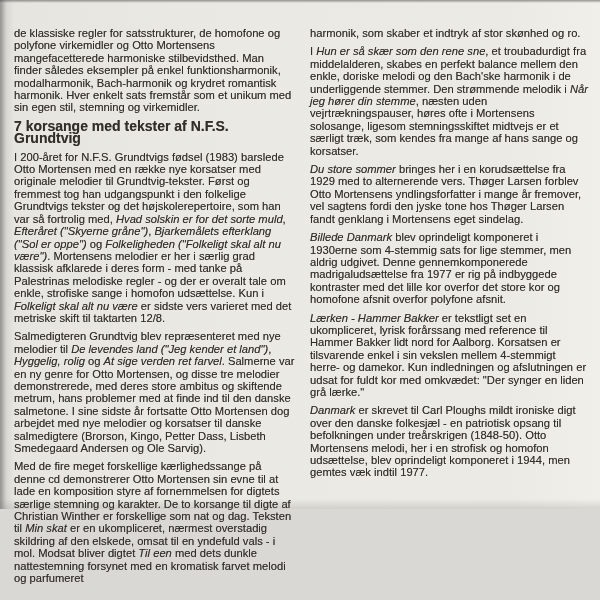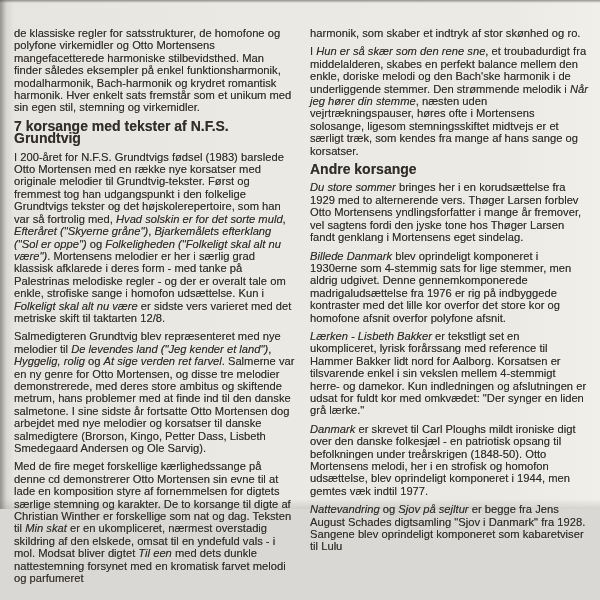--- a/index.html
+++ b/index.html
@@ -68,7 +68,6 @@
   <div class="col col-right">
       <p class="paragraph"><span>harmonik, som skaber et indtryk af stor skønhed og ro.</span></p>
       <p class="paragraph"><span>I </span><span class="it">Hun er så skær som den rene sne</span><span>, et troubadurdigt fra middelalderen, skabes en perfekt balance mellem den enkle, doriske melodi og den Bach'ske harmonik i de underliggende stemmer. Den strømmende melodik i </span><span class="it">Når jeg hører din stemme</span><span>, næsten uden vejrtrækningspauser, høres ofte i Mortensens solosange, ligesom stemningsskiftet midtvejs er et særligt træk, som kendes fra mange af hans sange og korsatser.</span></p>
-      <h2 class="heading"><span>Andre korsange</span></h2>
       <p class="paragraph"><span class="it">Du store sommer</span><span> bringes her i en korudsættelse fra 1929 med to alternerende vers. Thøger Larsen forblev Otto Mortensens yndlingsforfatter i mange år fremover, vel sagtens fordi den jyske tone hos Thøger Larsen fandt genklang i Mortensens eget sindelag.</span></p>
       <p class="paragraph"><span class="it">Billede Danmark</span><span> blev oprindeligt komponeret i 1930erne som 4-stemmig sats for lige stemmer, men aldrig udgivet. Denne gennemkomponerede madrigaludsættelse fra 1976 er rig på indbyggede kontraster med det lille kor overfor det store kor og homofone afsnit overfor polyfone afsnit.</span></p>
       <p class="paragraph"><span class="it">Lærken - Lisbeth Bakker</span><span> er tekstligt set en ukompliceret, lyrisk forårssang med reference til Hammer Bakker lidt nord for Aalborg. Korsatsen er tilsvarende enkel i sin vekslen mellem 4-stemmigt herre- og damekor. Kun indledningen og afslutningen er udsat for fuldt kor med omkvædet: "Der synger en liden grå lærke."</span></p>

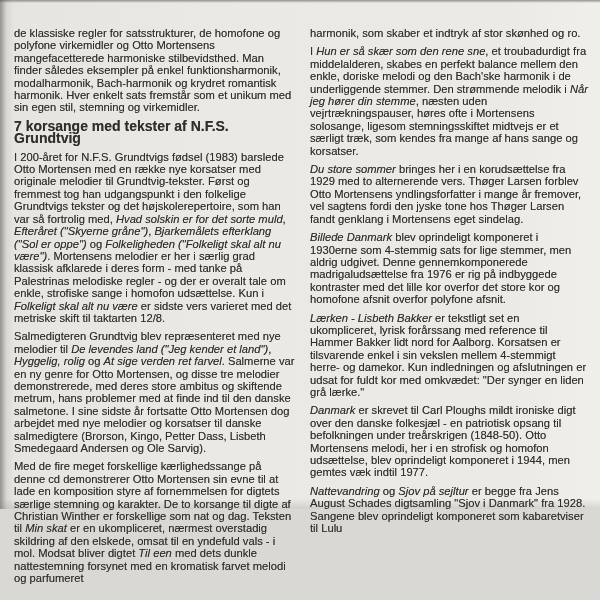--- a/index.html
+++ b/index.html
@@ -69,7 +69,7 @@
       <p class="paragraph"><span>harmonik, som skaber et indtryk af stor skønhed og ro.</span></p>
       <p class="paragraph"><span>I </span><span class="it">Hun er så skær som den rene sne</span><span>, et troubadurdigt fra middelalderen, skabes en perfekt balance mellem den enkle, doriske melodi og den Bach'ske harmonik i de underliggende stemmer. Den strømmende melodik i </span><span class="it">Når jeg hører din stemme</span><span>, næsten uden vejrtrækningspauser, høres ofte i Mortensens solosange, ligesom stemningsskiftet midtvejs er et særligt træk, som kendes fra mange af hans sange og korsatser.</span></p>
       <p class="paragraph"><span class="it">Du store sommer</span><span> bringes her i en korudsættelse fra 1929 med to alternerende vers. Thøger Larsen forblev Otto Mortensens yndlingsforfatter i mange år fremover, vel sagtens fordi den jyske tone hos Thøger Larsen fandt genklang i Mortensens eget sindelag.</span></p>
-      <p class="paragraph"><span class="it">Billede Danmark</span><span> blev oprindeligt komponeret i 1930erne som 4-stemmig sats for lige stemmer, men aldrig udgivet. Denne gennemkomponerede madrigaludsættelse fra 1976 er rig på indbyggede kontraster med det lille kor overfor det store kor og homofone afsnit overfor polyfone afsnit.</span></p>
+      <p class="paragraph"><span class="it">Billede Danmark</span><span> blev oprindeligt komponeret i 1930erne som 4-stemmig sats for lige stemmer, men aldrig udgivet. Denne gennemkomponerede madrigaludsættelse fra 1977 er rig på indbyggede kontraster med det lille kor overfor det store kor og homofone afsnit overfor polyfone afsnit.</span></p>
       <p class="paragraph"><span class="it">Lærken - Lisbeth Bakker</span><span> er tekstligt set en ukompliceret, lyrisk forårssang med reference til Hammer Bakker lidt nord for Aalborg. Korsatsen er tilsvarende enkel i sin vekslen mellem 4-stemmigt herre- og damekor. Kun indledningen og afslutningen er udsat for fuldt kor med omkvædet: "Der synger en liden grå lærke."</span></p>
       <p class="paragraph"><span class="it">Danmark</span><span> er skrevet til Carl Ploughs mildt ironiske digt over den danske folkesjæl - en patriotisk opsang til befolkningen under treårskrigen (1848-50). Otto Mortensens melodi, her i en strofisk og homofon udsættelse, blev oprindeligt komponeret i 1944, men gemtes væk indtil 1977.</span></p>
       <p class="paragraph"><span class="it">Nattevandring</span><span> og </span><span class="it">Sjov på sejltur</span><span> er begge fra Jens August Schades digtsamling "Sjov i Danmark" fra 1928. Sangene blev oprindeligt komponeret som kabaretviser til Lulu</span></p>

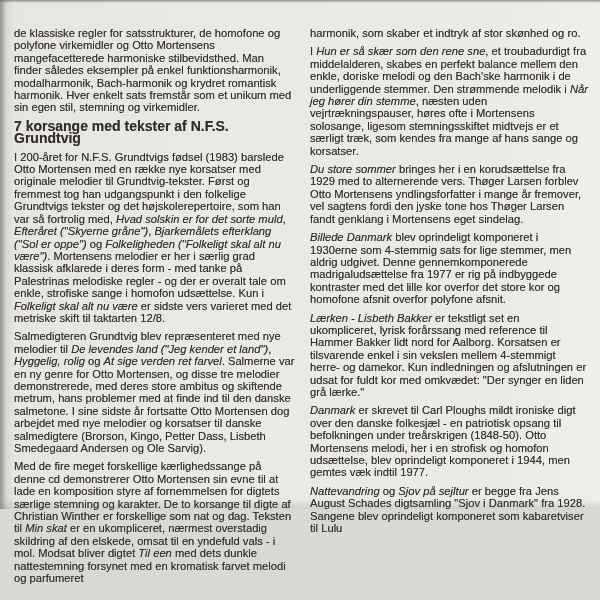--- a/index.html
+++ b/index.html
@@ -70,7 +70,7 @@
       <p class="paragraph"><span>I </span><span class="it">Hun er så skær som den rene sne</span><span>, et troubadurdigt fra middelalderen, skabes en perfekt balance mellem den enkle, doriske melodi og den Bach'ske harmonik i de underliggende stemmer. Den strømmende melodik i </span><span class="it">Når jeg hører din stemme</span><span>, næsten uden vejrtrækningspauser, høres ofte i Mortensens solosange, ligesom stemningsskiftet midtvejs er et særligt træk, som kendes fra mange af hans sange og korsatser.</span></p>
       <p class="paragraph"><span class="it">Du store sommer</span><span> bringes her i en korudsættelse fra 1929 med to alternerende vers. Thøger Larsen forblev Otto Mortensens yndlingsforfatter i mange år fremover, vel sagtens fordi den jyske tone hos Thøger Larsen fandt genklang i Mortensens eget sindelag.</span></p>
       <p class="paragraph"><span class="it">Billede Danmark</span><span> blev oprindeligt komponeret i 1930erne som 4-stemmig sats for lige stemmer, men aldrig udgivet. Denne gennemkomponerede madrigaludsættelse fra 1977 er rig på indbyggede kontraster med det lille kor overfor det store kor og homofone afsnit overfor polyfone afsnit.</span></p>
-      <p class="paragraph"><span class="it">Lærken - Lisbeth Bakker</span><span> er tekstligt set en ukompliceret, lyrisk forårssang med reference til Hammer Bakker lidt nord for Aalborg. Korsatsen er tilsvarende enkel i sin vekslen mellem 4-stemmigt herre- og damekor. Kun indledningen og afslutningen er udsat for fuldt kor med omkvædet: "Der synger en liden grå lærke."</span></p>
+      <p class="paragraph"><span class="it">Lærken - Hammer Bakker</span><span> er tekstligt set en ukompliceret, lyrisk forårssang med reference til Hammer Bakker lidt nord for Aalborg. Korsatsen er tilsvarende enkel i sin vekslen mellem 4-stemmigt herre- og damekor. Kun indledningen og afslutningen er udsat for fuldt kor med omkvædet: "Der synger en liden grå lærke."</span></p>
       <p class="paragraph"><span class="it">Danmark</span><span> er skrevet til Carl Ploughs mildt ironiske digt over den danske folkesjæl - en patriotisk opsang til befolkningen under treårskrigen (1848-50). Otto Mortensens melodi, her i en strofisk og homofon udsættelse, blev oprindeligt komponeret i 1944, men gemtes væk indtil 1977.</span></p>
       <p class="paragraph"><span class="it">Nattevandring</span><span> og </span><span class="it">Sjov på sejltur</span><span> er begge fra Jens August Schades digtsamling "Sjov i Danmark" fra 1928. Sangene blev oprindeligt komponeret som kabaretviser til Lulu</span></p>
     </div>

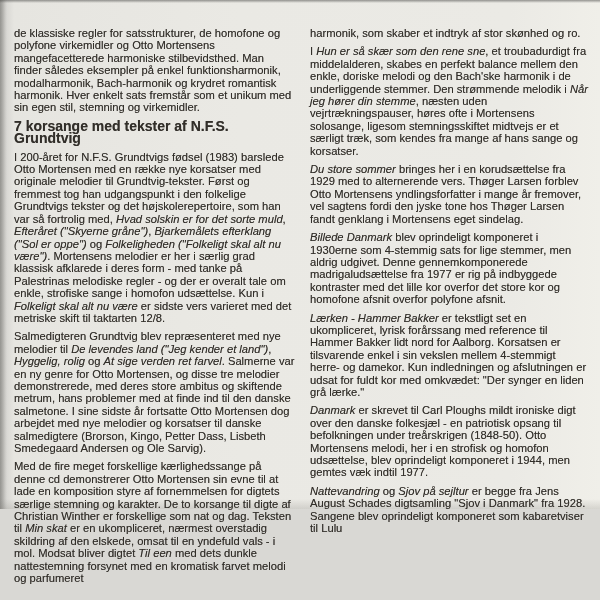--- a/index.html
+++ b/index.html
@@ -72,7 +72,6 @@
       <p class="paragraph"><span class="it">Billede Danmark</span><span> blev oprindeligt komponeret i 1930erne som 4-stemmig sats for lige stemmer, men aldrig udgivet. Denne gennemkomponerede madrigaludsættelse fra 1977 er rig på indbyggede kontraster med det lille kor overfor det store kor og homofone afsnit overfor polyfone afsnit.</span></p>
       <p class="paragraph"><span class="it">Lærken - Hammer Bakker</span><span> er tekstligt set en ukompliceret, lyrisk forårssang med reference til Hammer Bakker lidt nord for Aalborg. Korsatsen er tilsvarende enkel i sin vekslen mellem 4-stemmigt herre- og damekor. Kun indledningen og afslutningen er udsat for fuldt kor med omkvædet: "Der synger en liden grå lærke."</span></p>
       <p class="paragraph"><span class="it">Danmark</span><span> er skrevet til Carl Ploughs mildt ironiske digt over den danske folkesjæl - en patriotisk opsang til befolkningen under treårskrigen (1848-50). Otto Mortensens melodi, her i en strofisk og homofon udsættelse, blev oprindeligt komponeret i 1944, men gemtes væk indtil 1977.</span></p>
-      <p class="paragraph"><span class="it">Nattevandring</span><span> og </span><span class="it">Sjov på sejltur</span><span> er begge fra Jens August Schades digtsamling "Sjov i Danmark" fra 1928. Sangene blev oprindeligt komponeret som kabaretviser til Lulu</span></p>
     </div>
 </div>
 

